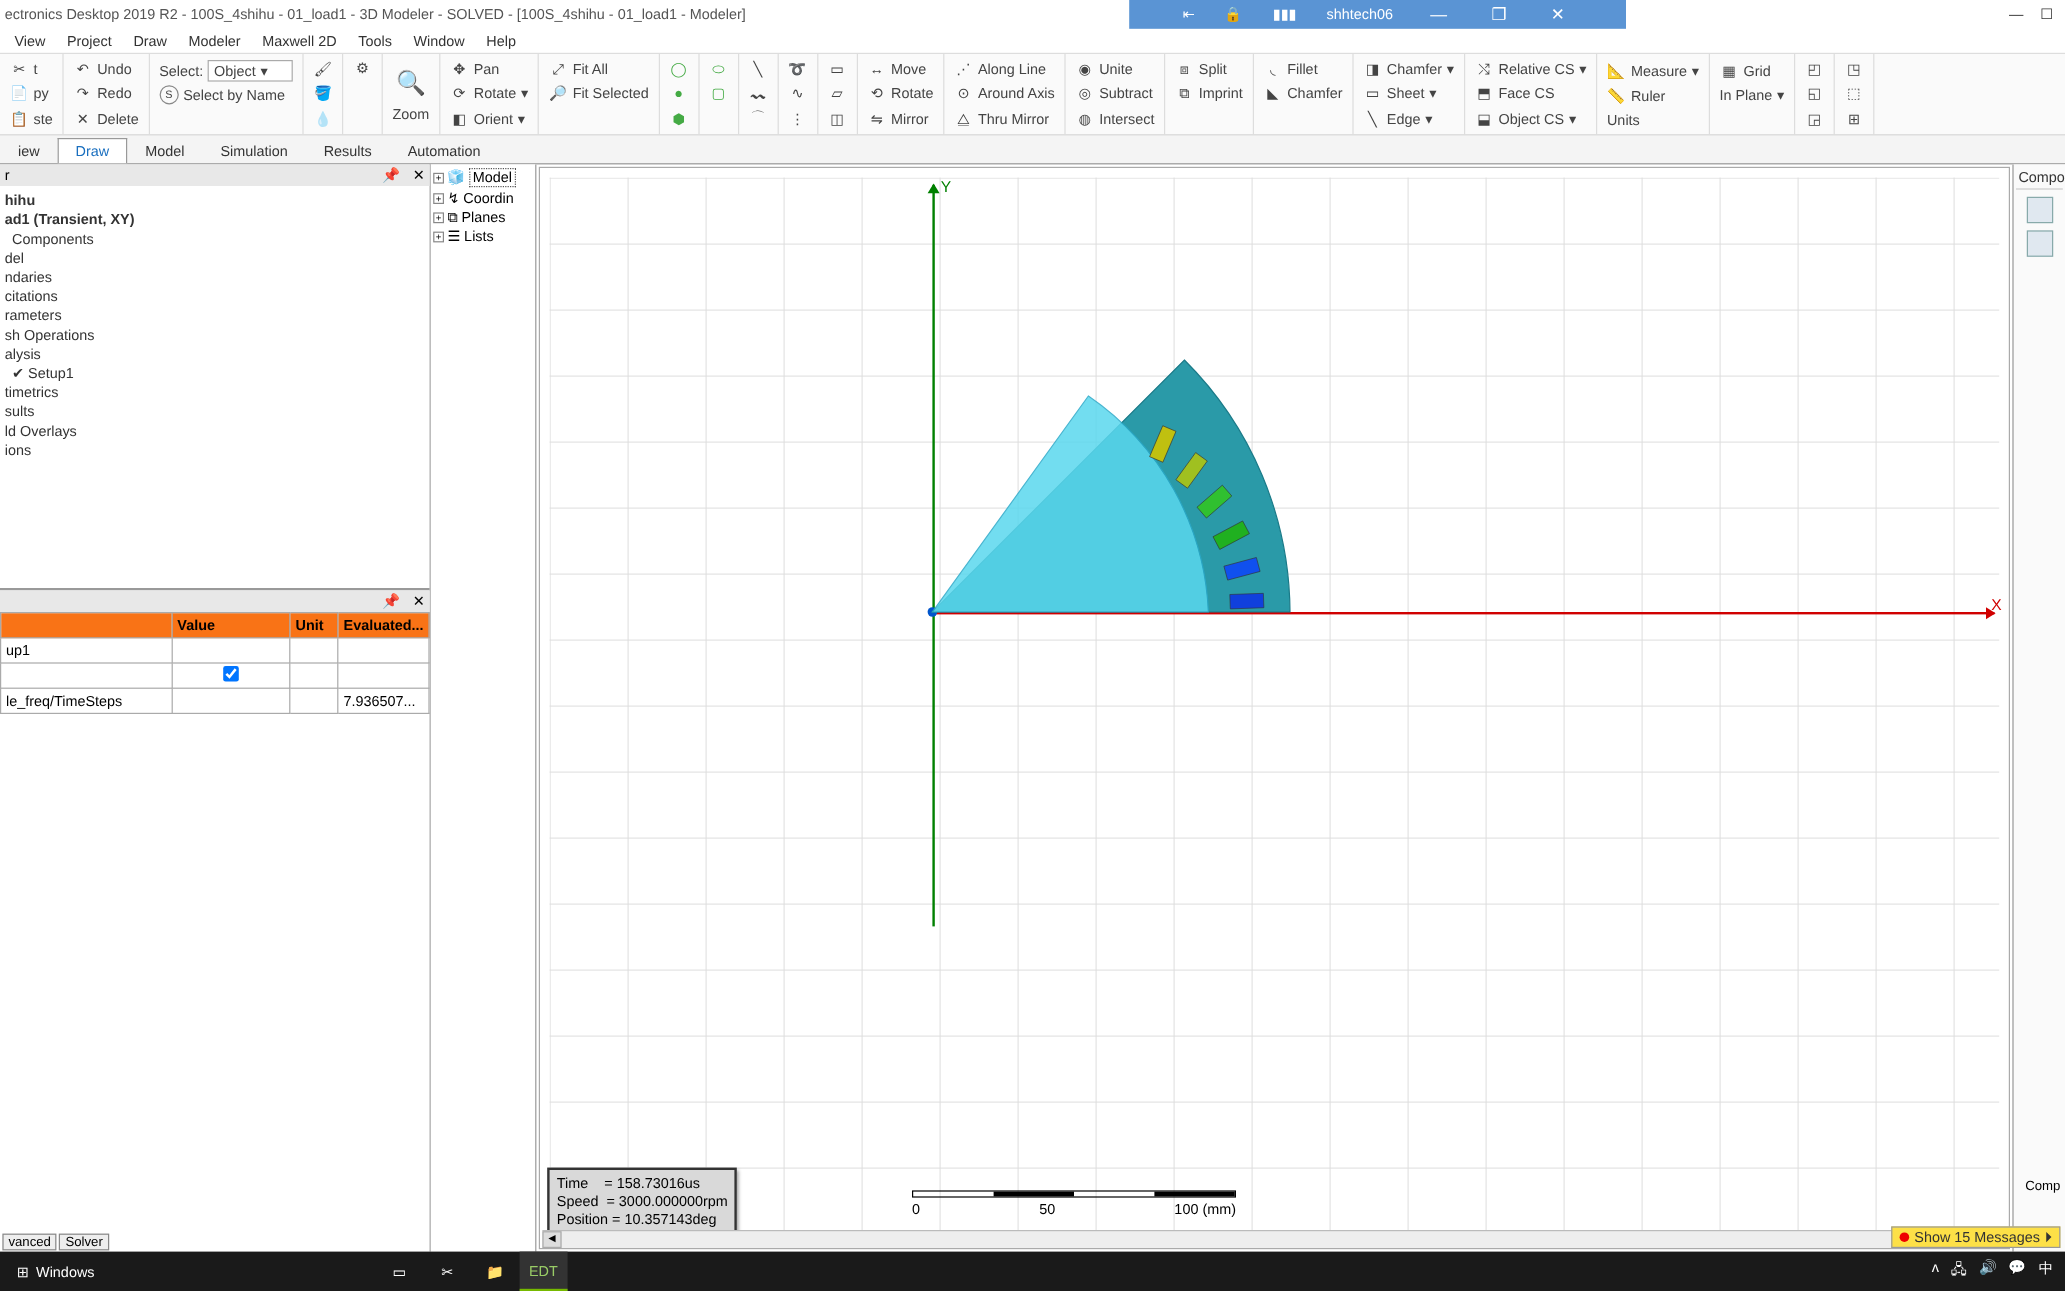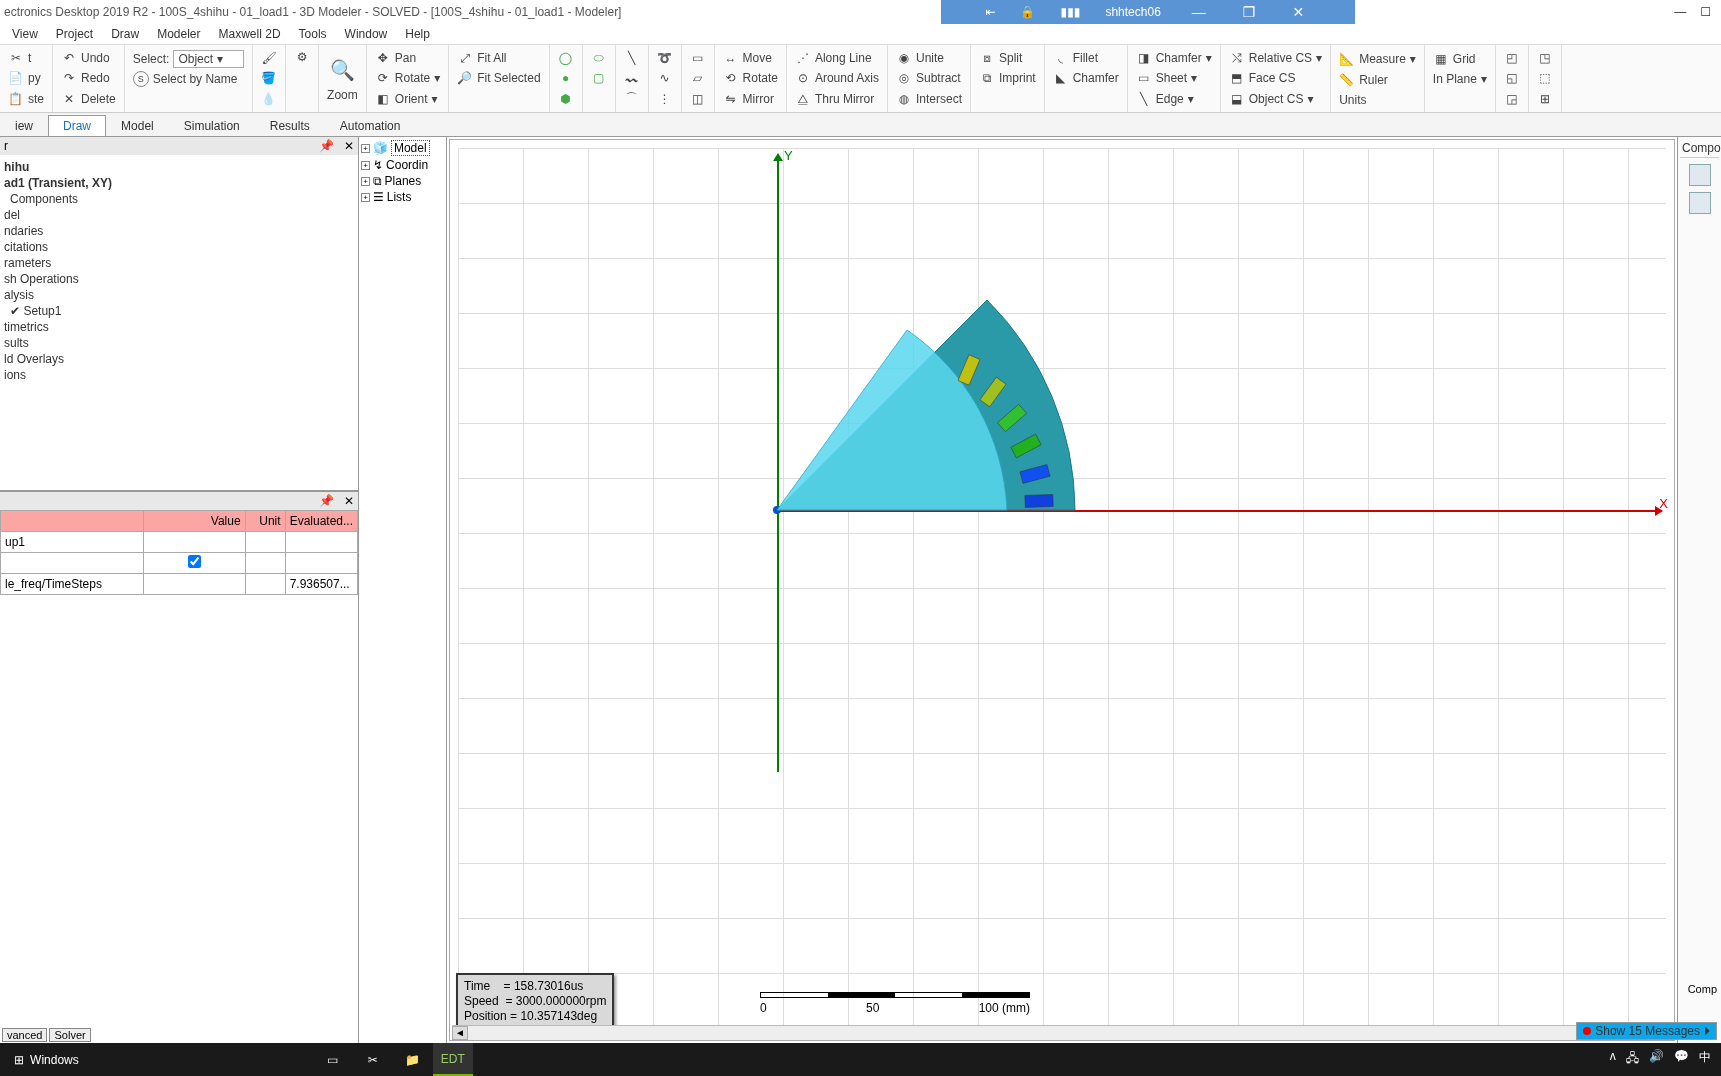--- a/index.html
+++ b/index.html
@@ -38,7 +38,7 @@
 .props-panel { flex: 1; display: flex; flex-direction: column; border-top: 2px solid #999; }
 .props-table { border-collapse: collapse; width: 100%; }
 .props-table th, .props-table td { border: 1px solid #aaa; padding: 2px 4px; height: 21px; text-align: left; background: #fff; }
-.props-table th { background: #fca5a5; font-weight: normal; text-align: right; }
+.props-table th { background: #f97316; font-weight: bold; text-align: left; }
 .props-tabs { display: flex; padding: 1px 2px; gap: 2px; }
 .props-tab { border: 1px solid #888; padding: 0 4px; font-size: 11px; background: #eee; }
 

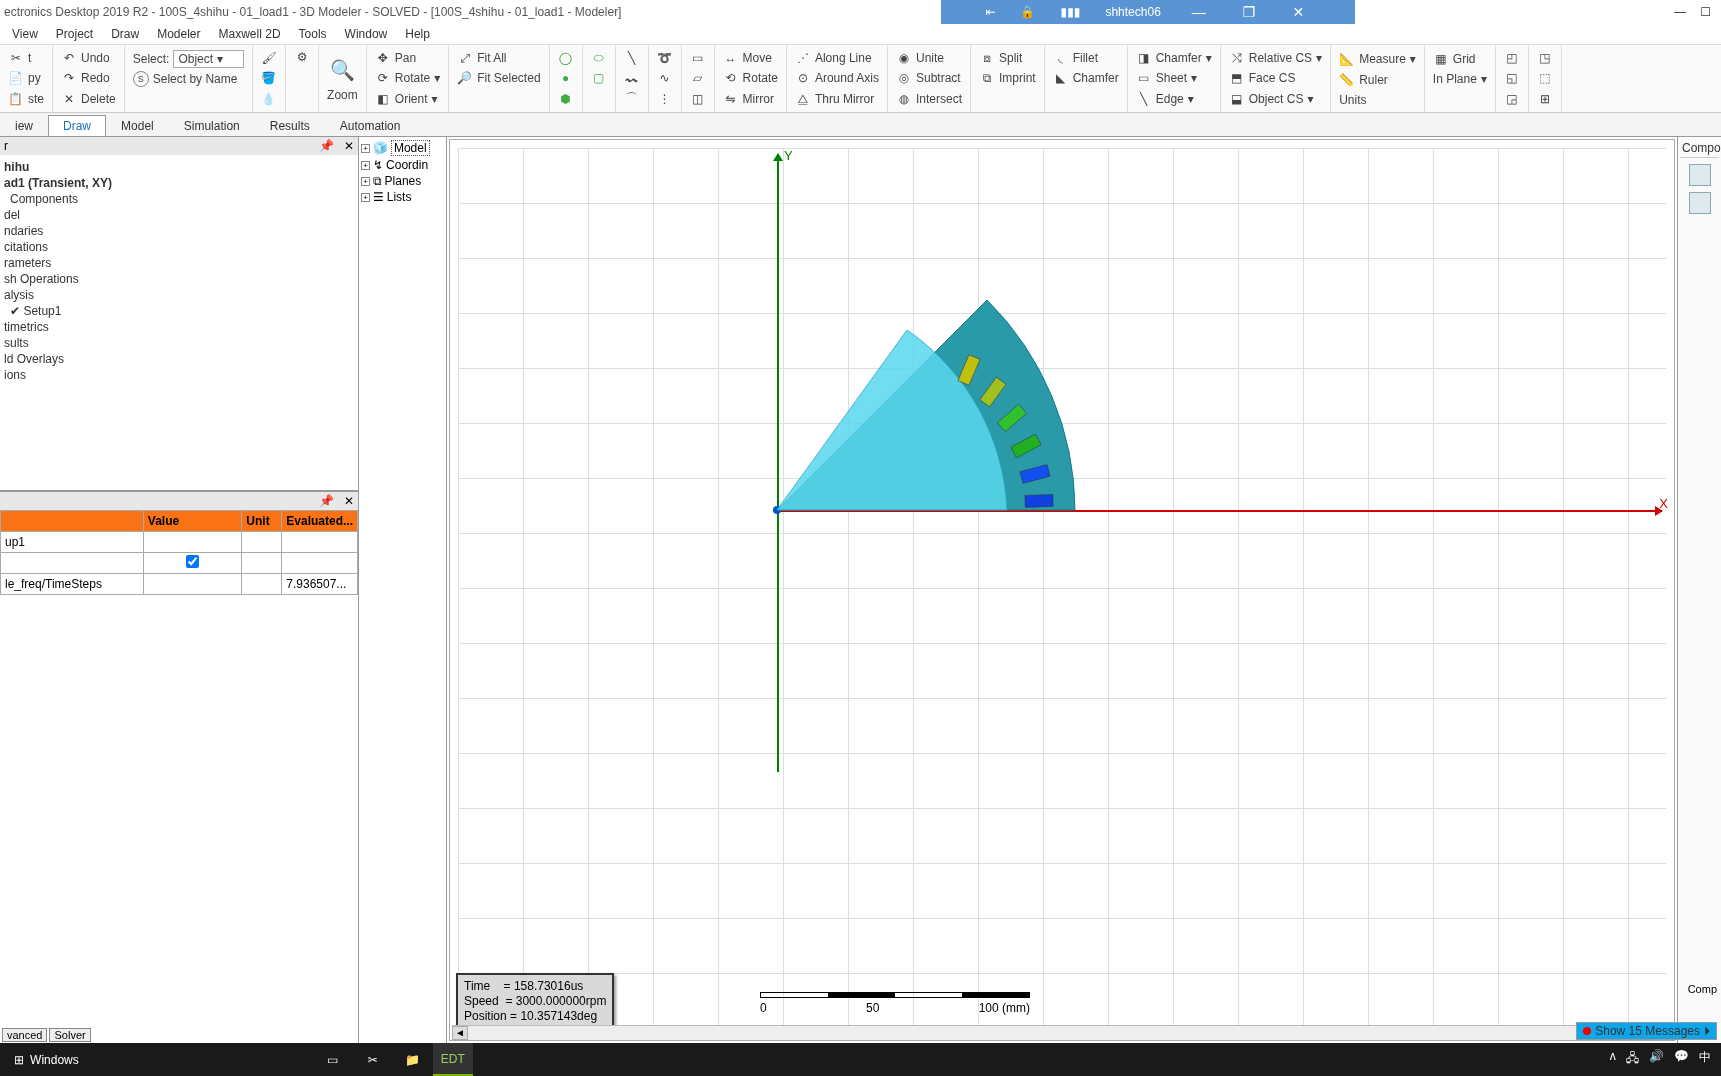--- a/index.html
+++ b/index.html
@@ -76,7 +76,7 @@
 .right-panel { width: 44px; border-left: 1px solid #999; background:#fafafa; padding: 2px; }
 .right-panel .hdr { font-size: 12px; color:#333; padding:2px; border-bottom:1px solid #ccc; }
 .right-panel .ico { width: 22px; height: 22px; margin: 6px auto; background: #e0e8f0; border:1px solid #8aa; }
-.msg-strip { position:absolute; right: 4px; bottom: 2px; background:#0ea5e9; border:1px solid #999; padding:1px 6px; font-size:11px; color:#333; display:flex; align-items:center; gap:4px; }
+.msg-strip { position:absolute; right: 4px; bottom: 2px; background:#fde047; border:1px solid #999; padding:1px 6px; font-size:11px; color:#333; display:flex; align-items:center; gap:4px; }
 .msg-strip .dot { width:8px;height:8px;background:#e00;border-radius:50%; }
 
 .taskbar { position:absolute; left:0; right:0; bottom:0; height:33px; background:#1a1a1a; display:flex; align-items:center; color:#fff; }

